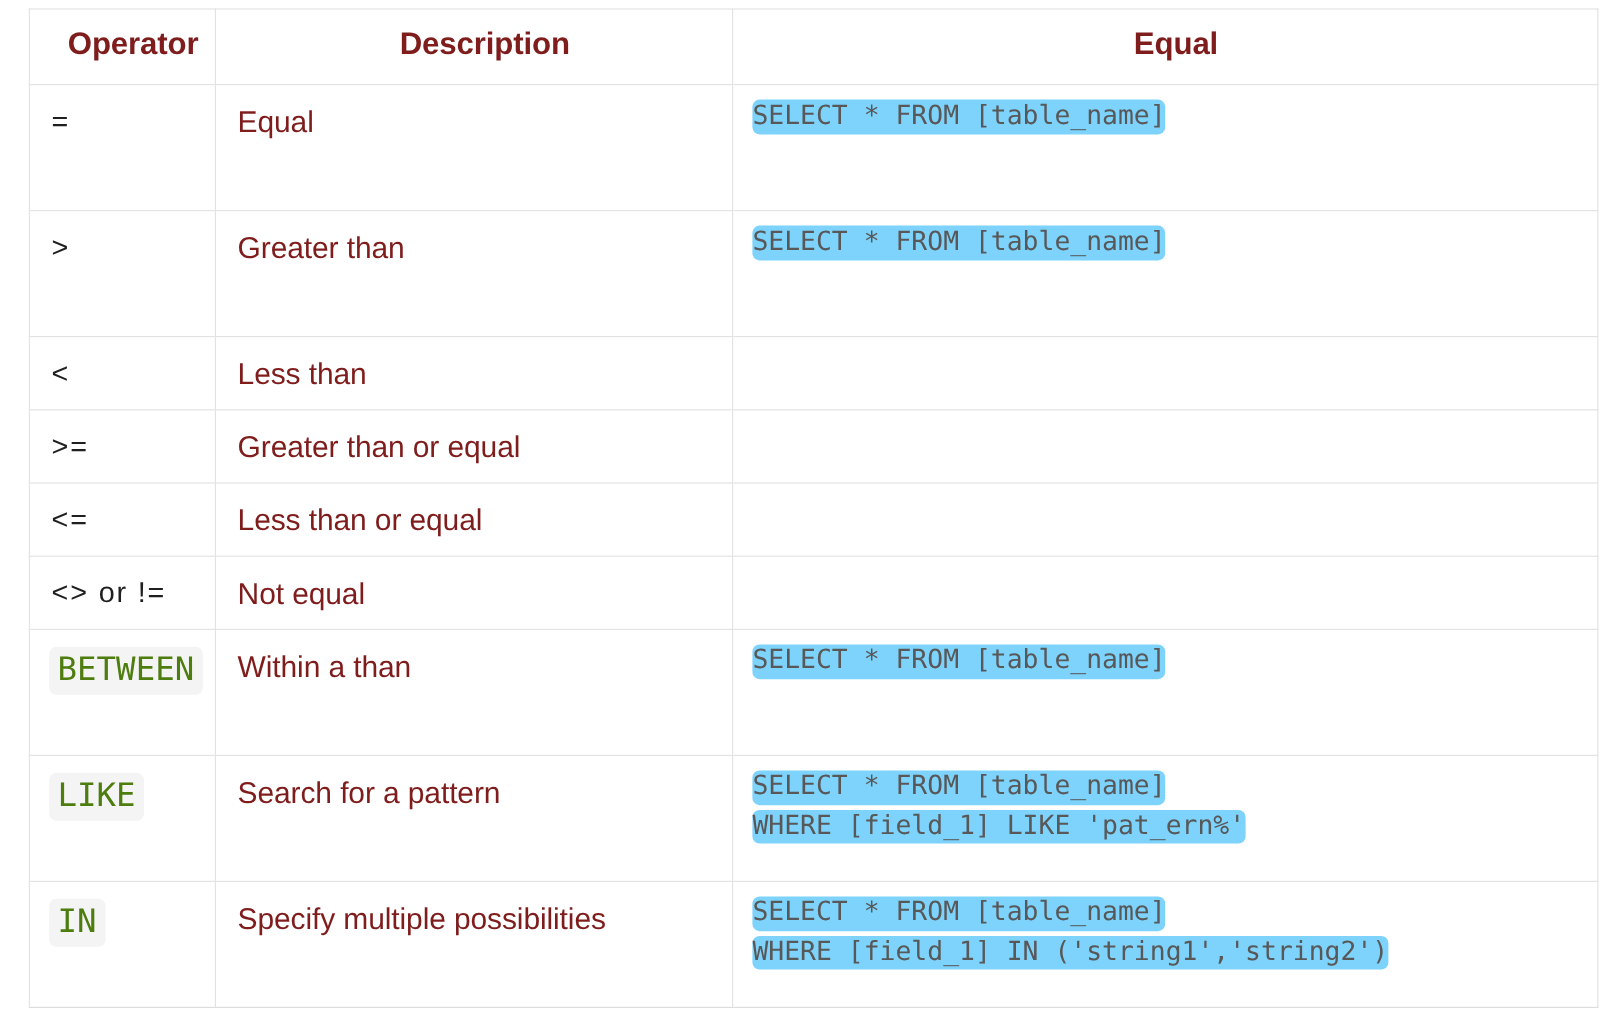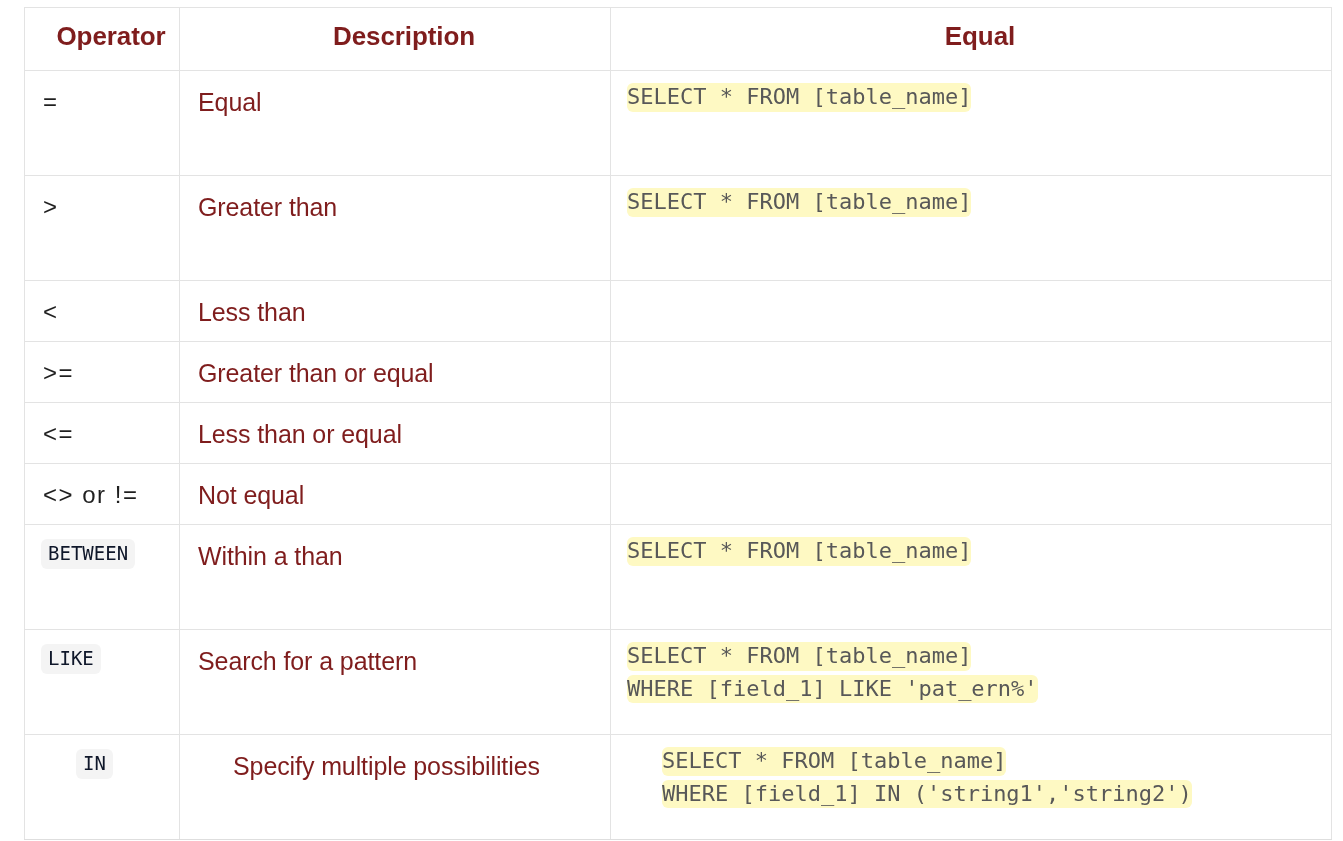--- a/index.html
+++ b/index.html
@@ -113,7 +113,7 @@
     font-family: "DejaVu Sans Mono", "Liberation Mono", monospace;
     font-size: 22px;
     color: #585858;
-    background: #fef9c3;
+    background: #7dd3fc;
     border-radius: 6px;
     line-height: 1.3;
     white-space: pre;

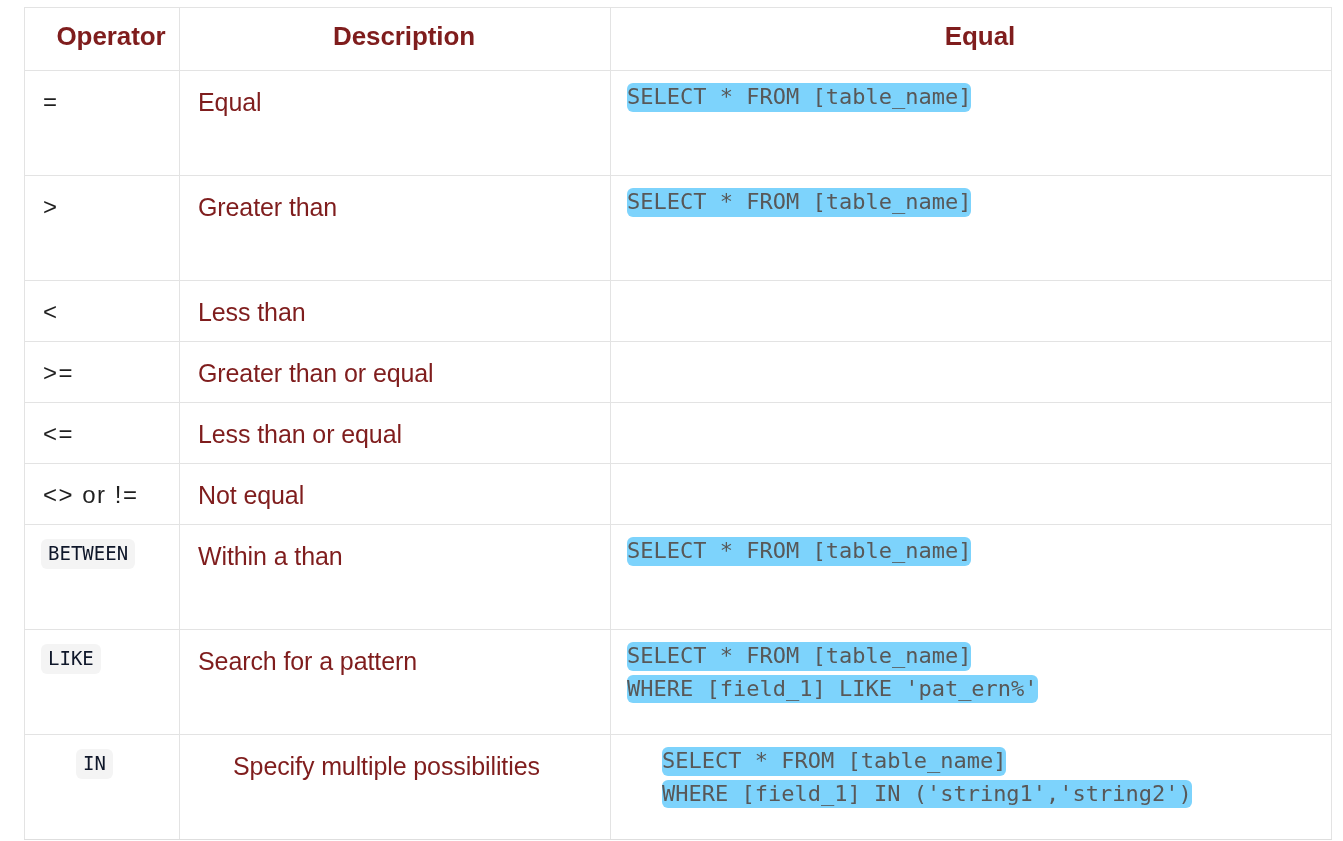--- a/index.html
+++ b/index.html
@@ -82,8 +82,8 @@
     margin: 14px 0 0 16px;
     padding: 3px 7px;
     font-family: "DejaVu Sans Mono", "Liberation Mono", monospace;
-    font-size: 19px;
-    color: #0f172a;
+    font-size: 27px;
+    color: #4d7c0f;
     background: #f4f4f4;
     border-radius: 6px;
     line-height: 1.25;

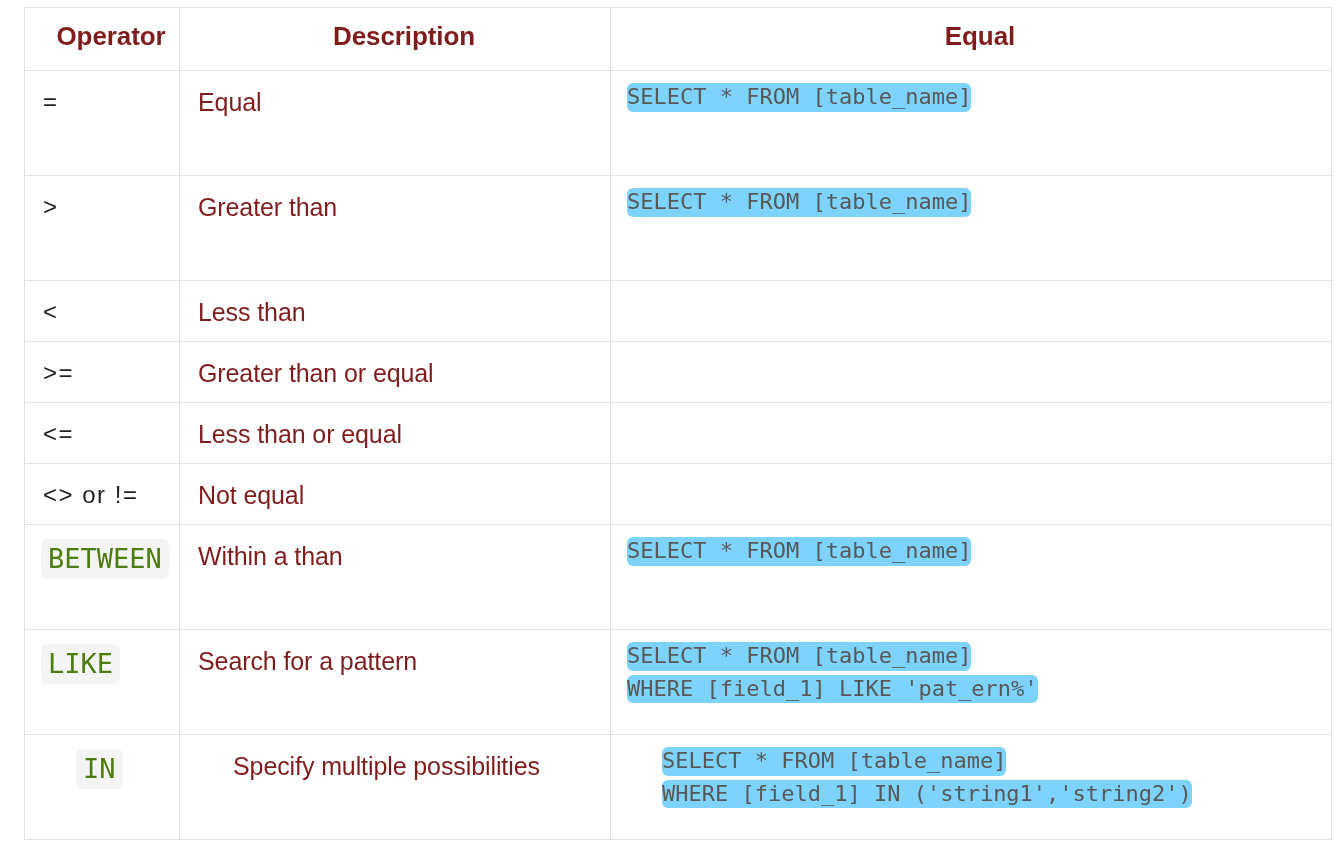--- a/index.html
+++ b/index.html
@@ -126,7 +126,7 @@
   tr.row-short td { height: 60px; }
 
   
-  tbody tr:last-child td { border-bottom-color: #dedede; padding-left: 35px; }
+  tbody tr:last-child td { border-bottom-color: #dedede; }
 </style>
 </head>
 <body>

